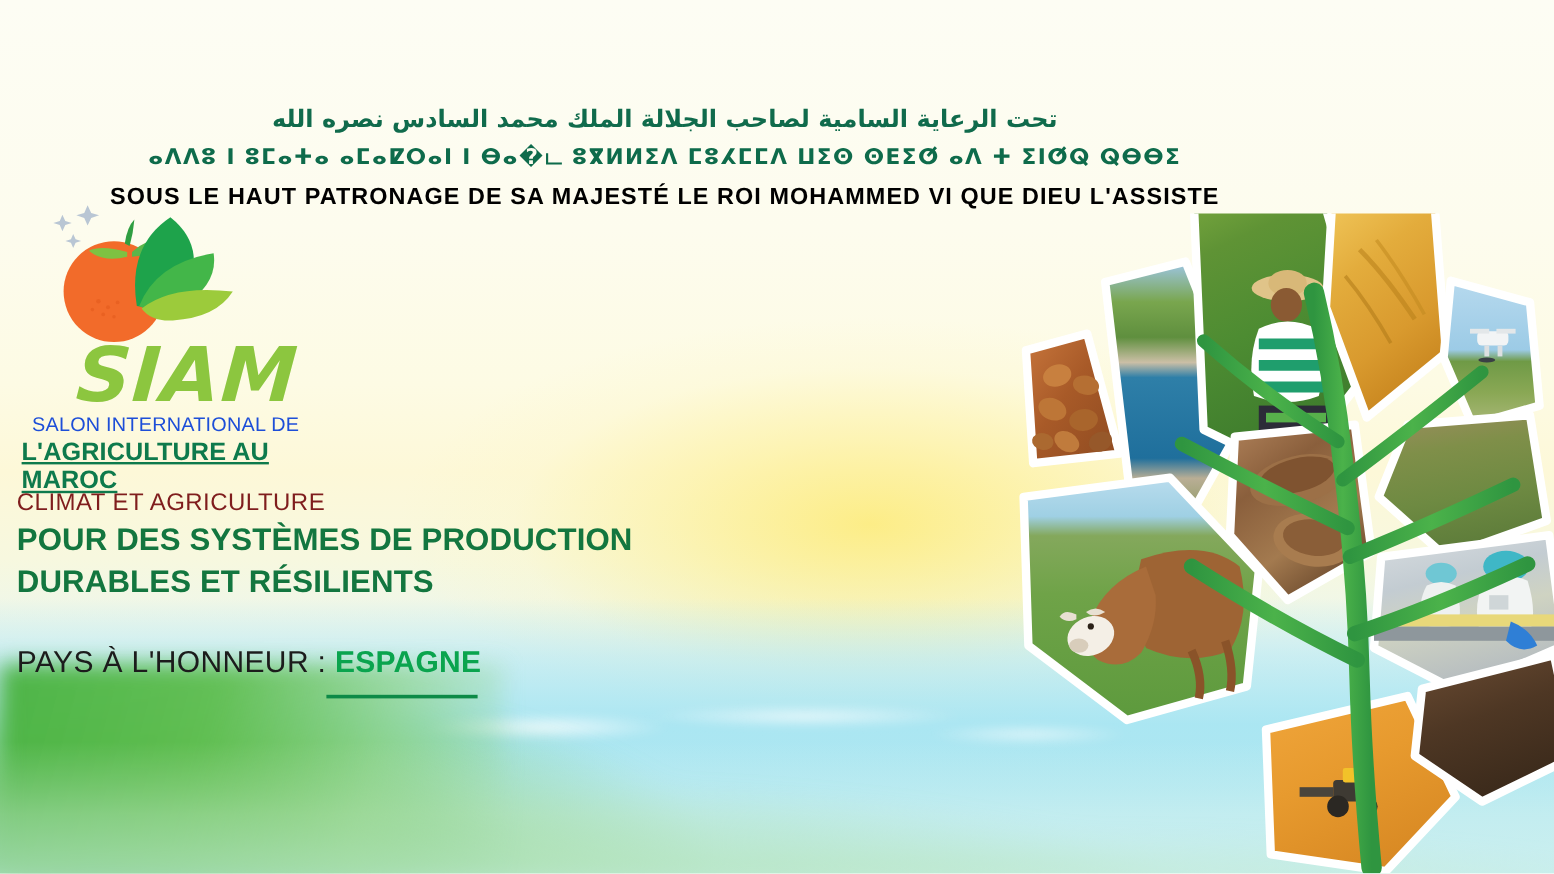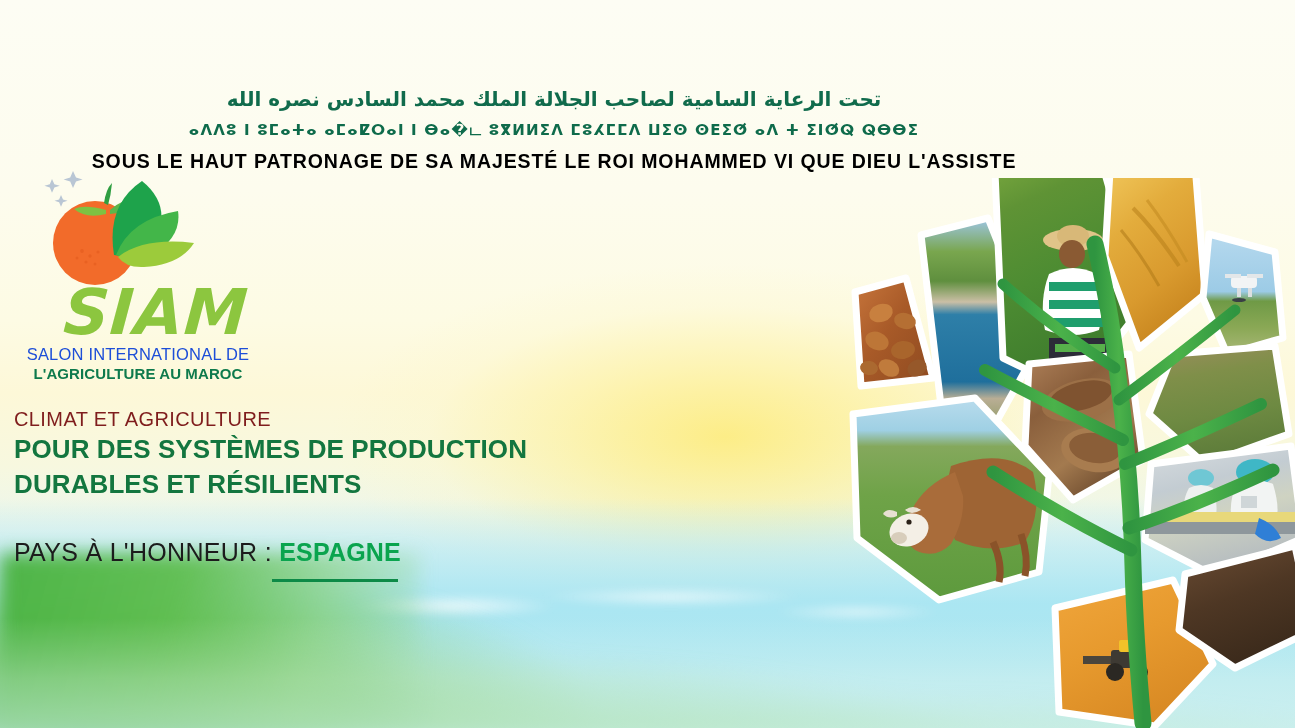--- a/index.html
+++ b/index.html
@@ -92,7 +92,7 @@
     line-height:1.35; color:#106b4c; font-weight:600;
   }
   #patronage .tif {
-    font-size:15px; letter-spacing:1.2px; margin-top:8px;
+    font-size:18px; letter-spacing:1.2px; margin-top:8px;
     font-family:"DejaVu Sans", sans-serif;
     color:#0e6b4b; font-weight:700;
   }

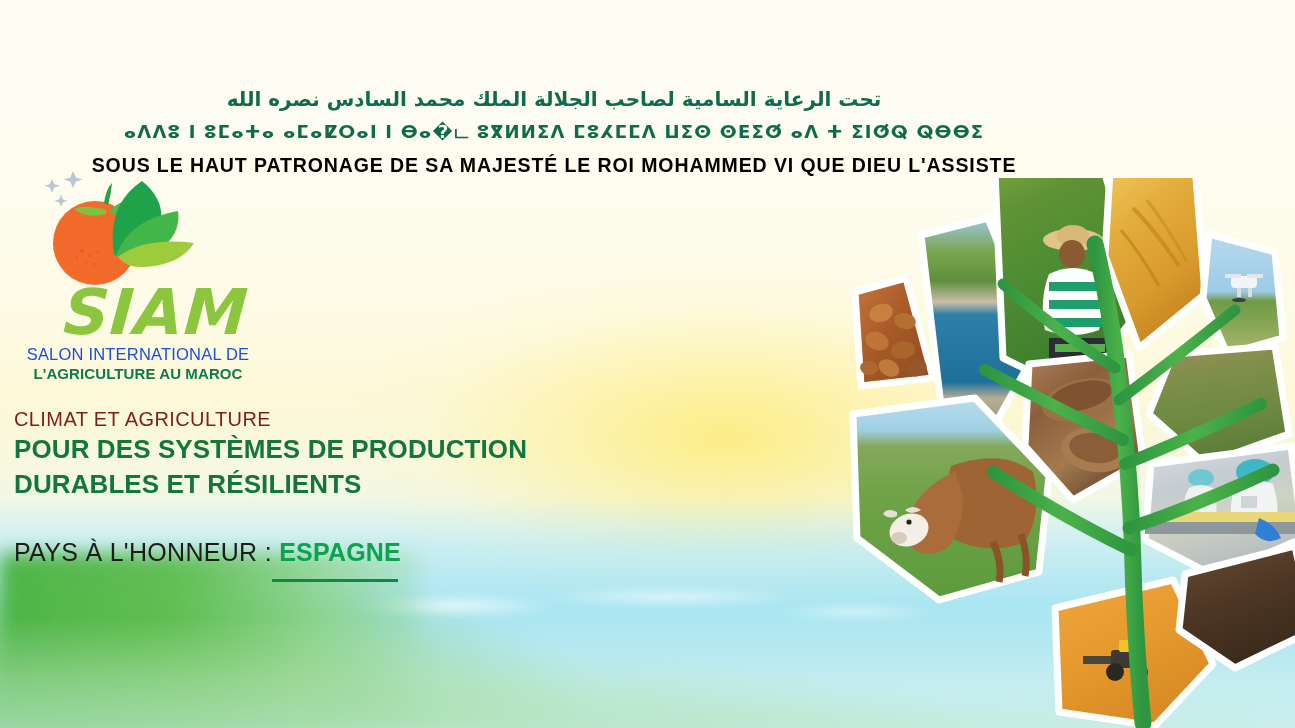--- a/index.html
+++ b/index.html
@@ -119,8 +119,8 @@
     font-size:16.5px; letter-spacing:.2px; color:#1d4ed8; font-weight:500;
   }
   #logo .sub2 {
-    position:absolute; left:4px; top:202px; width:240px; text-align:center;
-    font-size:15px; letter-spacing:.1px; color:#0e7a4c; font-weight:800;
+    position:absolute; left:4px; top:202px; width:240px; 
+    font-size:21px; letter-spacing:.1px; color:#0e7a4c; font-weight:800;text-decoration:underline;
   }
 
   

